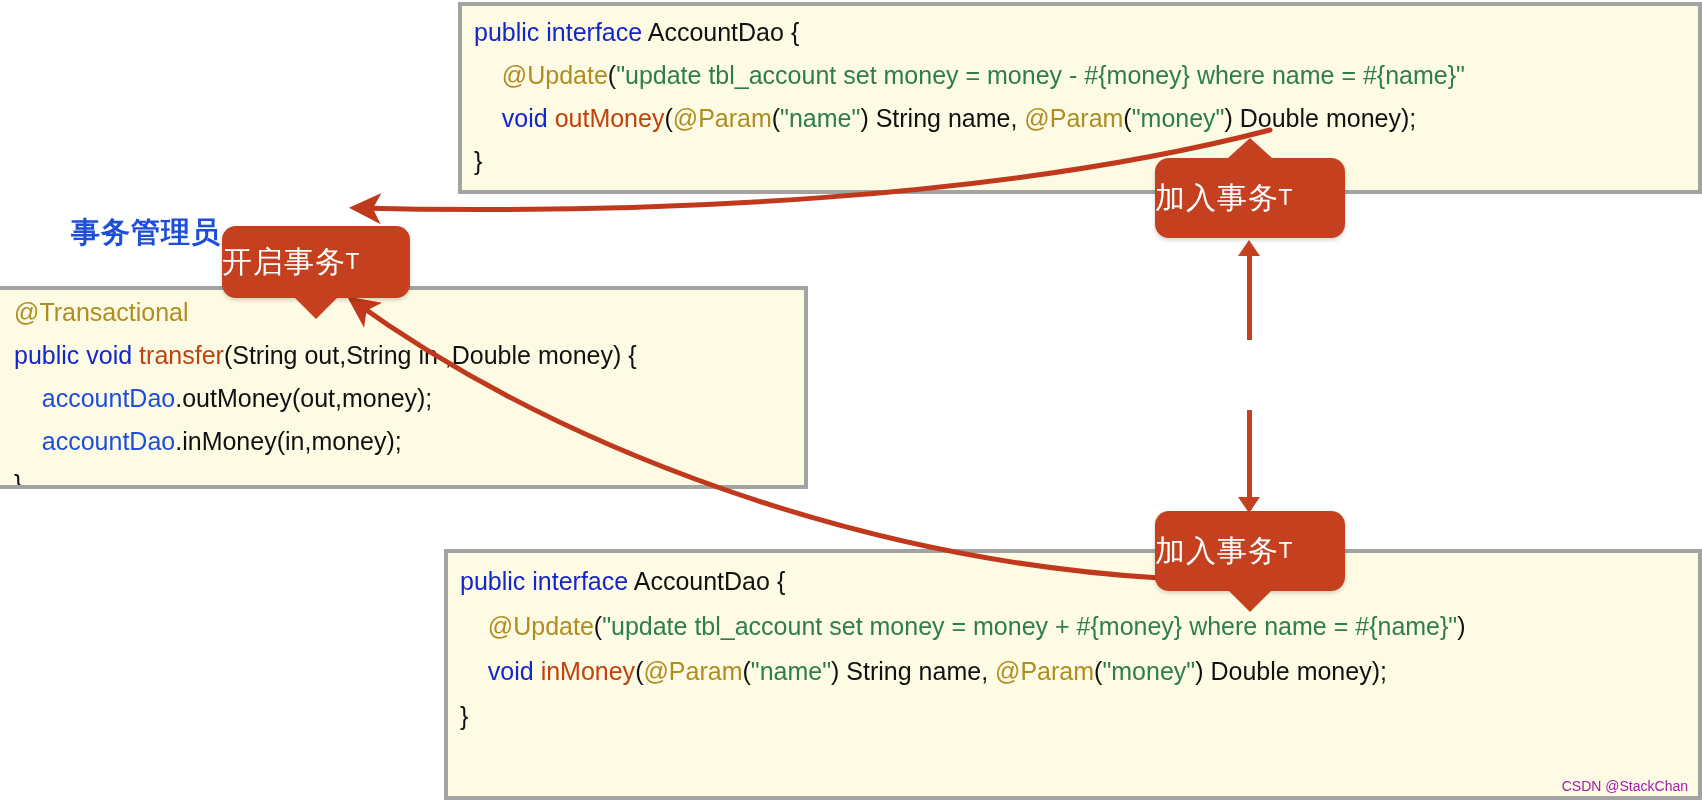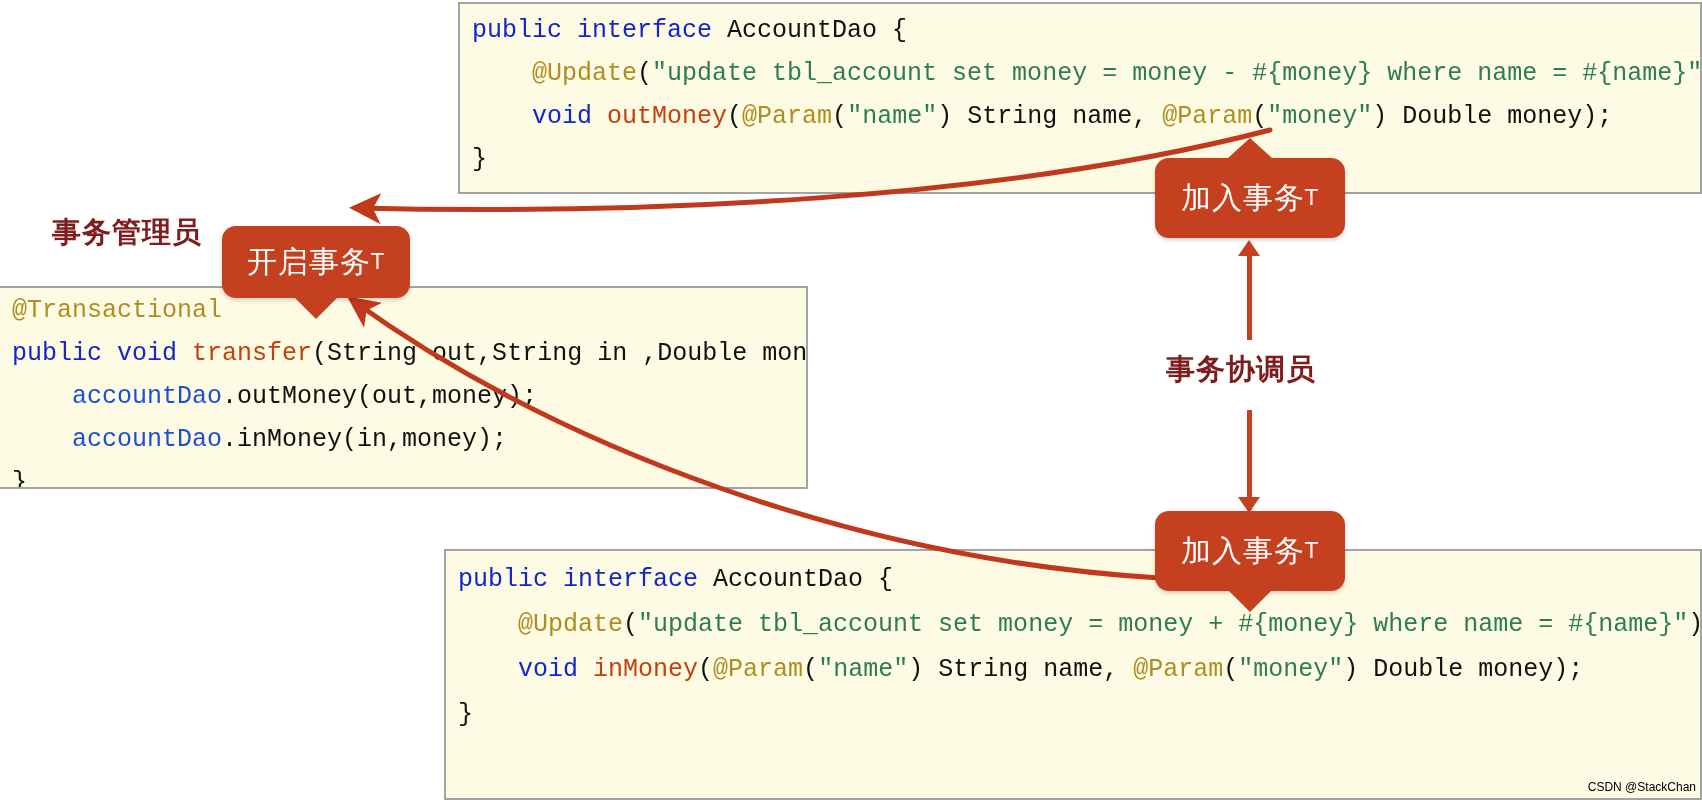--- a/index.html
+++ b/index.html
@@ -20,9 +20,9 @@
   .code-box {
     position: absolute;
     background: #fdfbe3;
-    border: 2px solid #a3a3a3;
+    border: 4px solid #a3a3a3;
     box-sizing: border-box;
-    font-family: Liberation Mono, monospace;
+    font-family: Liberation Sans, sans-serif;
     white-space: pre;
     overflow: hidden;
   }

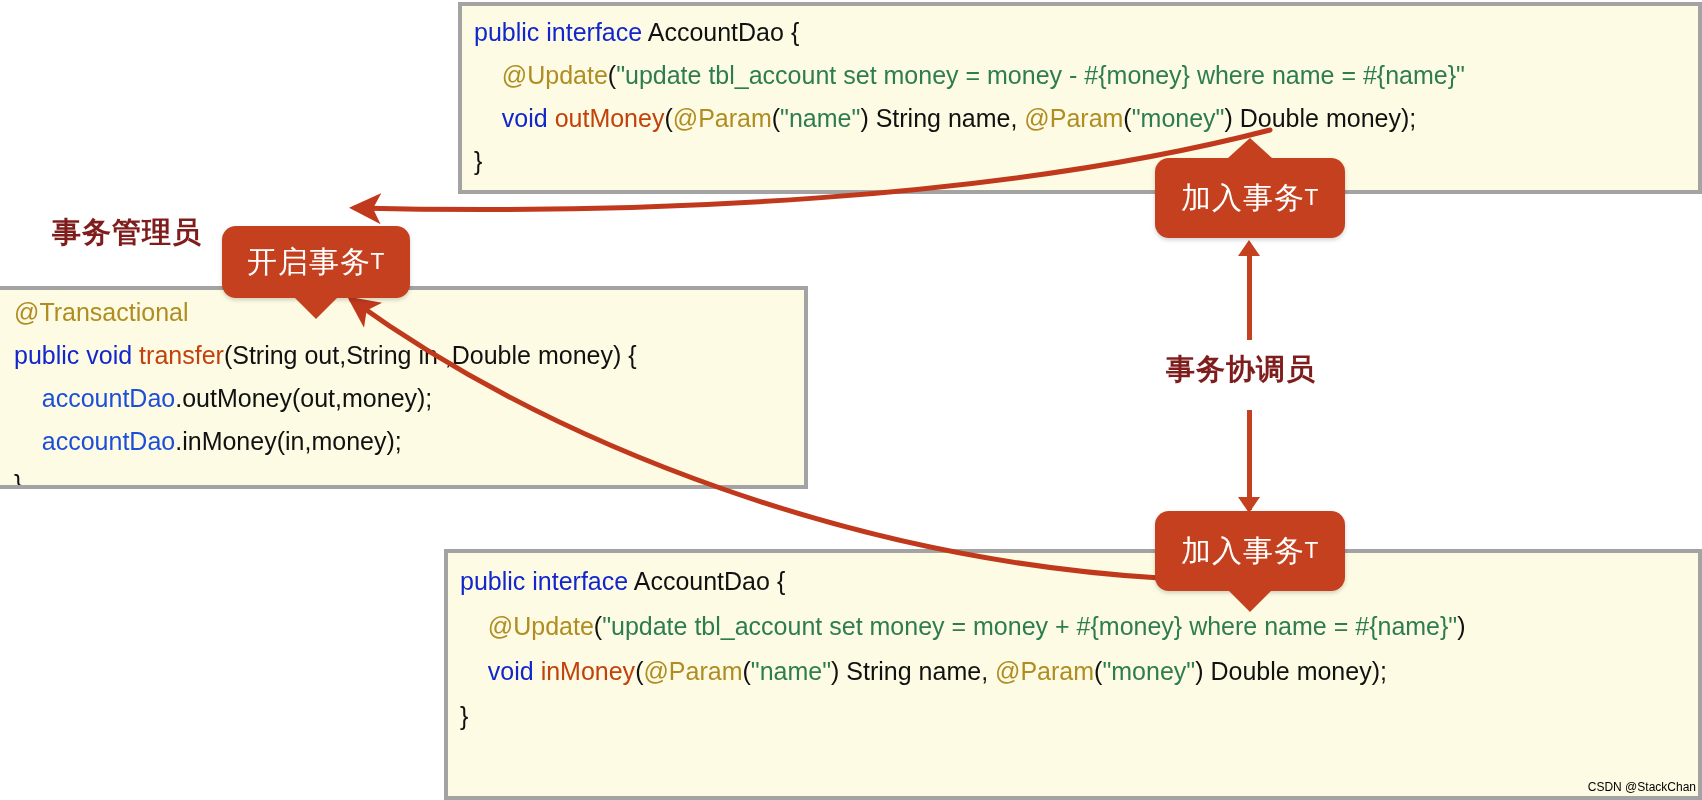--- a/index.html
+++ b/index.html
@@ -82,7 +82,6 @@
     font-size: 30px;
     display: flex;
     align-items: center;
-    justify-content: center;
     box-shadow: 0 2px 4px rgba(0,0,0,0.18);
     letter-spacing: 1px;
   }

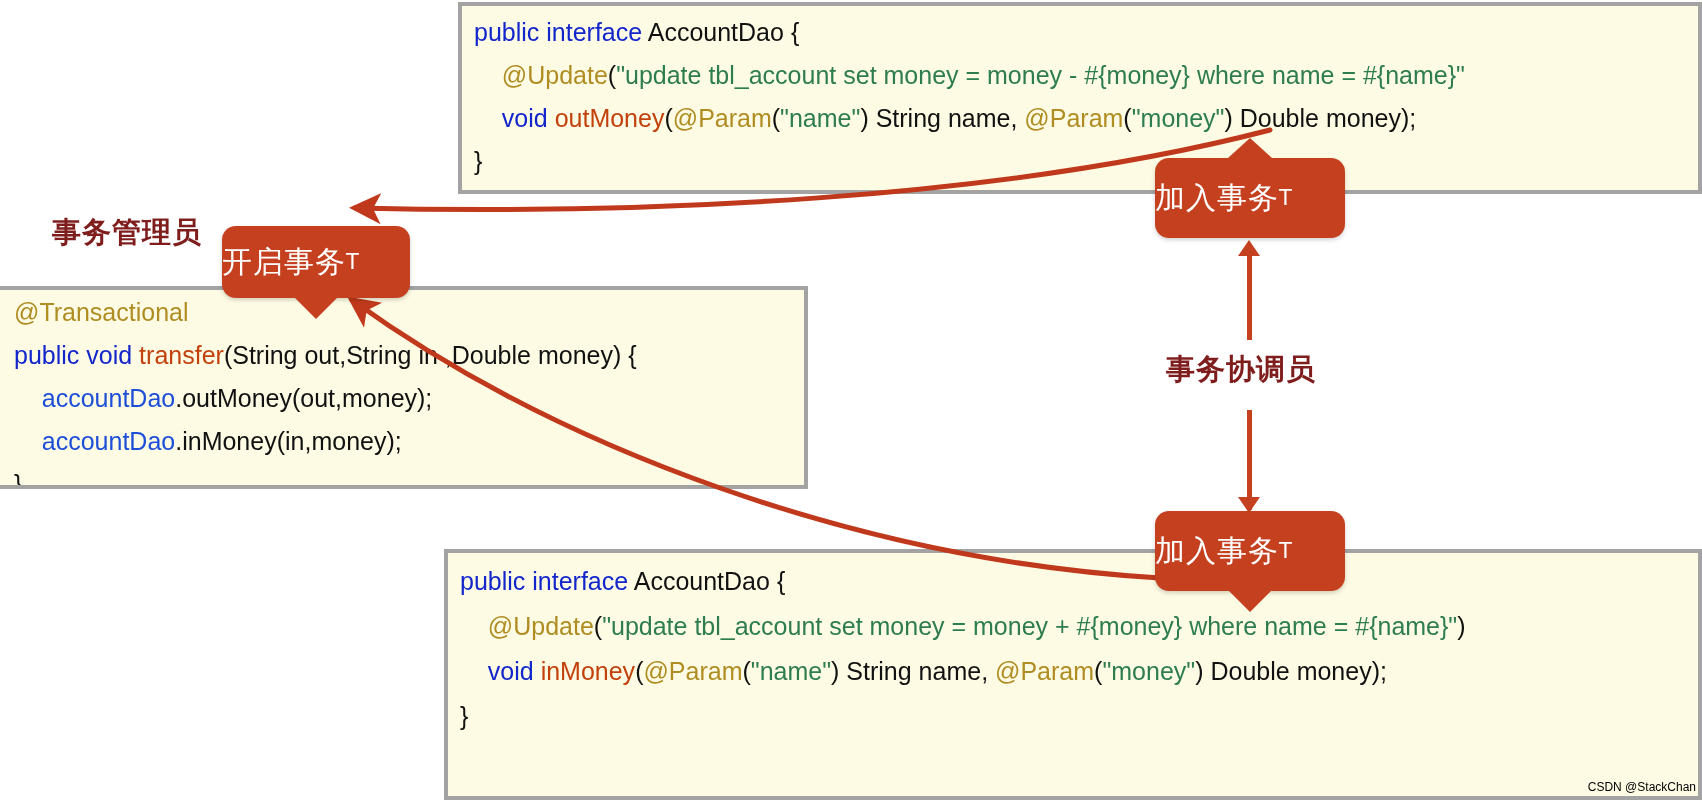--- a/index.html
+++ b/index.html
@@ -117,12 +117,13 @@
   
   .role-label {
     position: absolute;
-    color: #7f1d1d;
+    color: #1d4ed8;
     font-family: "DejaVu Sans", sans-serif;
     font-weight: bold;
     font-size: 29px;
     letter-spacing: 1px;
     white-space: nowrap;
+    margin-left: 19px;
   }
   #label-manager     { left: 52px;  top: 213px; }
   #label-coordinator { left: 1166px; top: 350px; }

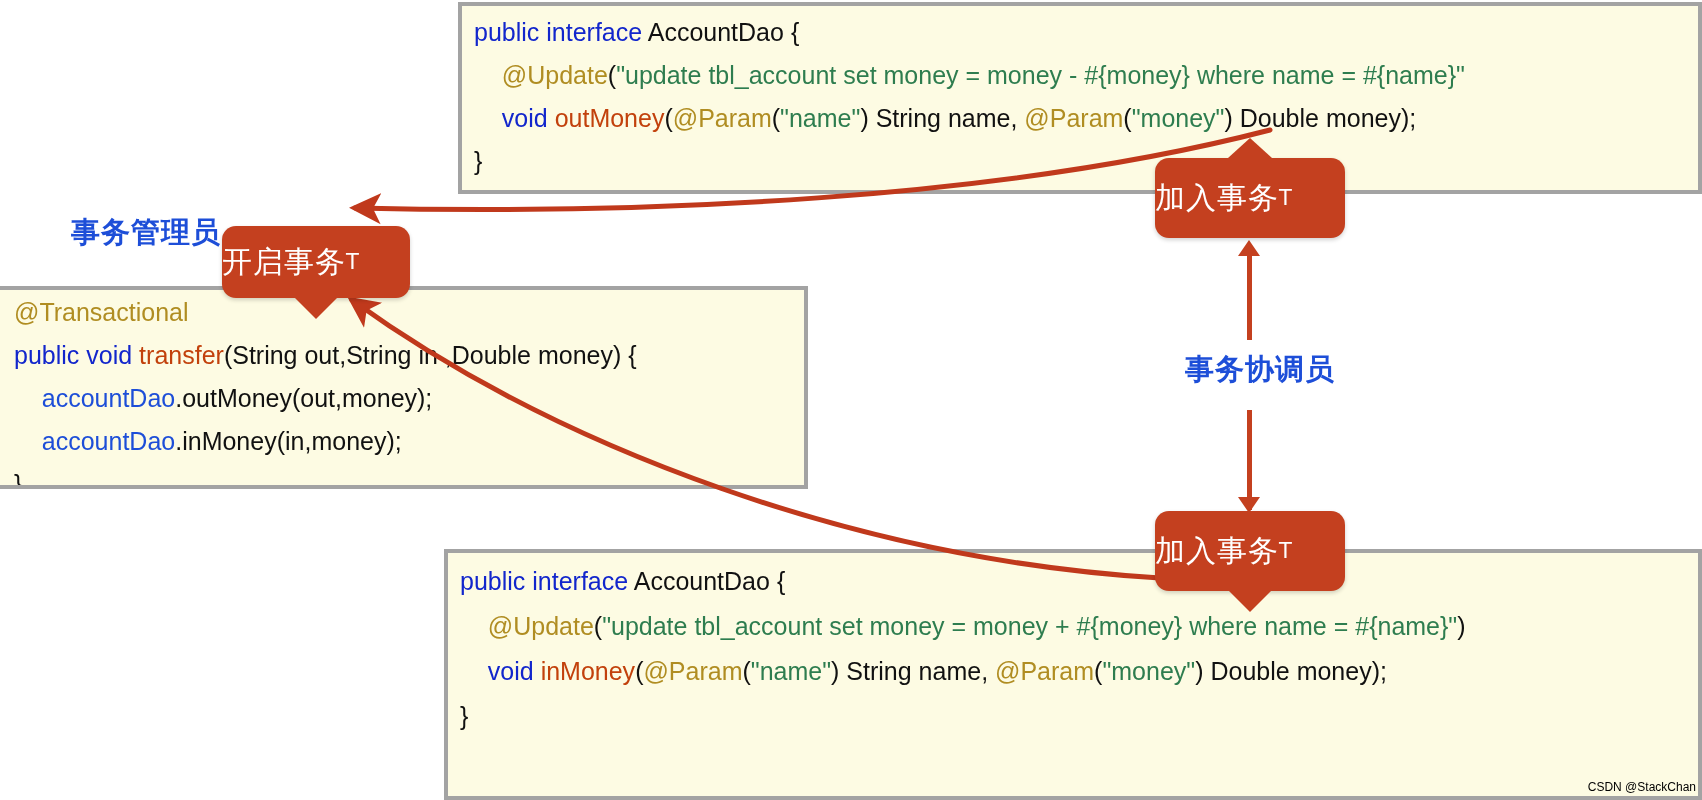--- a/index.html
+++ b/index.html
@@ -196,7 +196,6 @@
 
   <div class="role-label" id="label-manager">事务管理员</div>
 
-  <div class="role-label" id="label-coordinator">事务协调员</div>
 
   <div class="vhead-up"></div>
   <div class="vconn" id="vconn-up"></div>

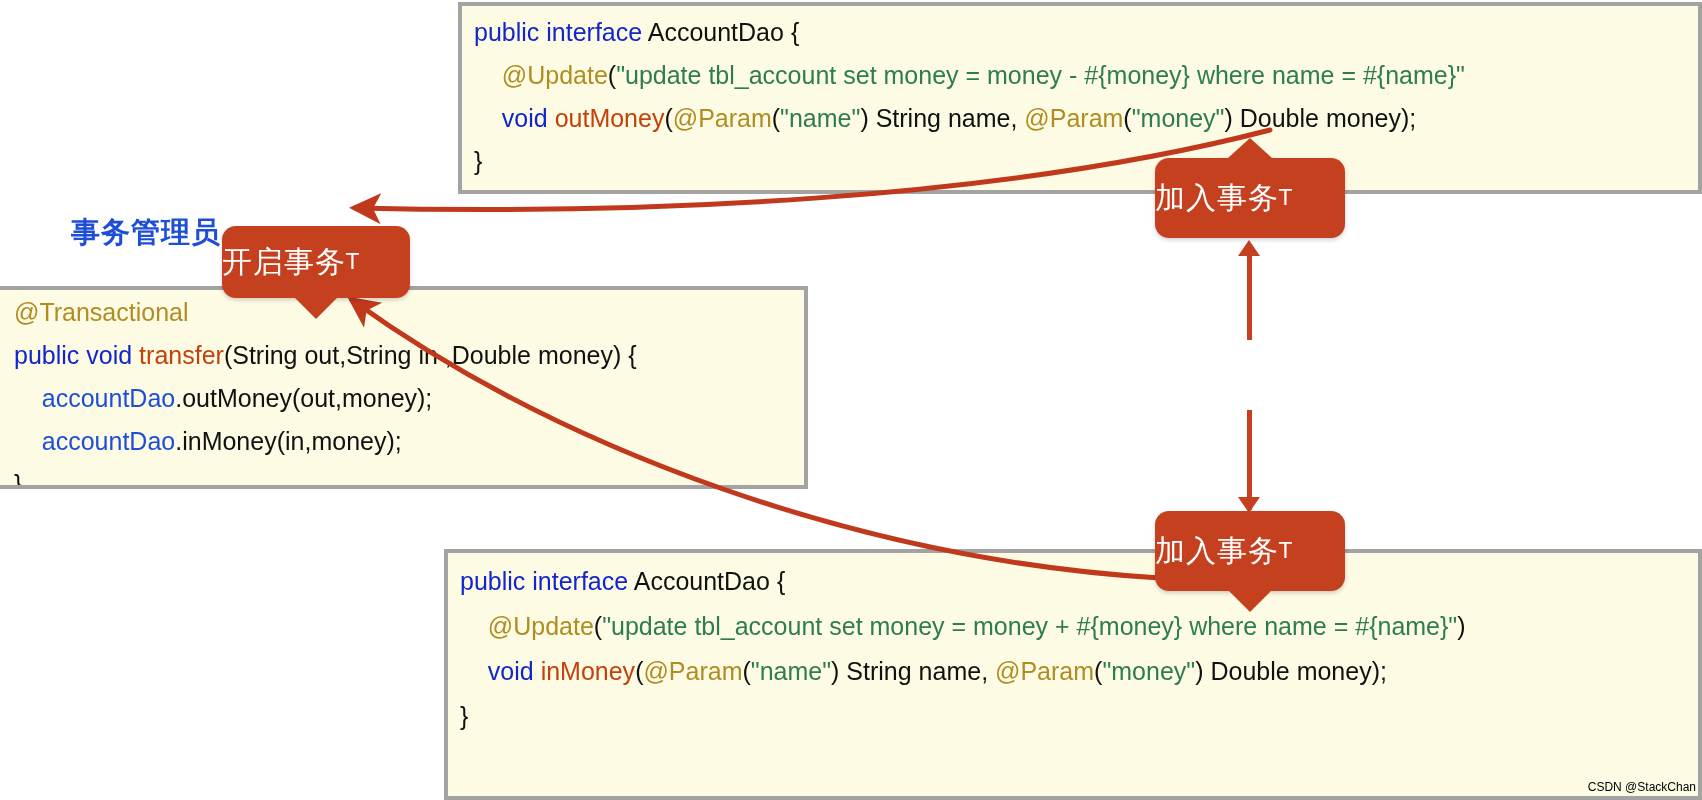--- a/index.html
+++ b/index.html
@@ -164,10 +164,10 @@
   
   #watermark {
     position: absolute;
-    right: 6px;
+    right: 14px;
     bottom: 6px;
-    color: #000000;
-    font-size: 12px;
+    color: #a21caf;
+    font-size: 14px;
     font-family: "Liberation Sans", sans-serif;
   }
 </style>

